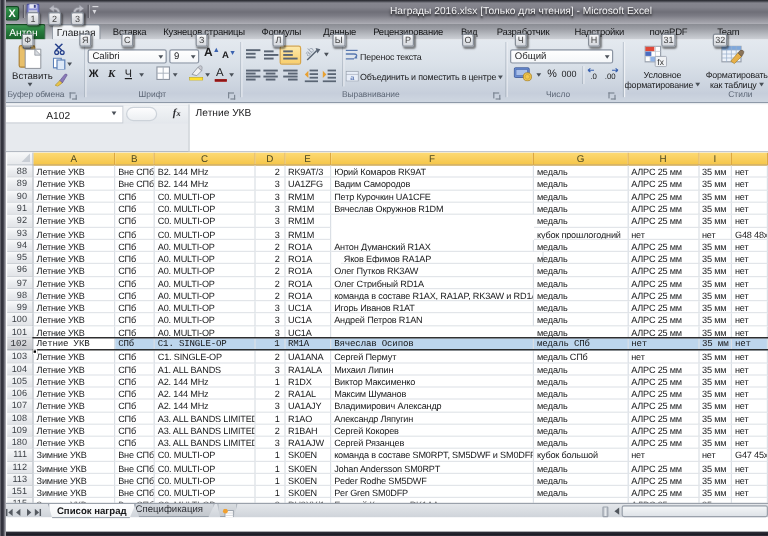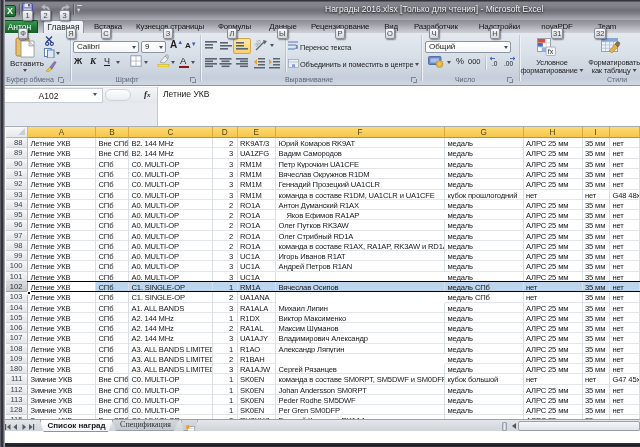--- a/index.html
+++ b/index.html
@@ -406,7 +406,6 @@
 <div class="c" style="left:129px;width:84px">C0. MULTI-OP</div>
 <div class="c num" style="left:213px;width:24.5px">3</div>
 <div class="c" style="left:237.5px;width:38.5px">RM1M</div>
-<div class="c" style="left:276px;width:169px">Геннадий Прозецкий UA1CLR</div>
 <div class="c" style="left:445px;width:78.5px">медаль</div>
 <div class="c" style="left:523.5px;width:59.0px">АЛРС 25 мм</div>
 <div class="c" style="left:582.5px;width:27.5px">35 мм</div>

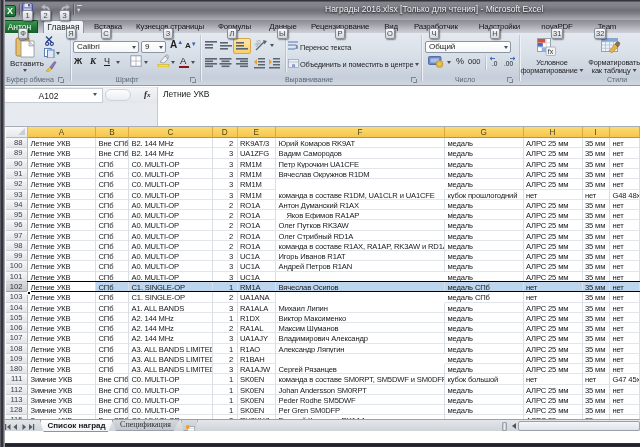--- a/index.html
+++ b/index.html
@@ -418,7 +418,6 @@
 <div class="c" style="left:129px;width:84px">C0. MULTI-OP</div>
 <div class="c num" style="left:213px;width:24.5px">3</div>
 <div class="c" style="left:237.5px;width:38.5px">RM1M</div>
-<div class="c" style="left:276px;width:169px">команда в составе R1DM, UA1CLR и UA1CFE</div>
 <div class="c" style="left:445px;width:78.5px">кубок прошлогодний</div>
 <div class="c" style="left:523.5px;width:59.0px">нет</div>
 <div class="c" style="left:582.5px;width:27.5px">нет</div>

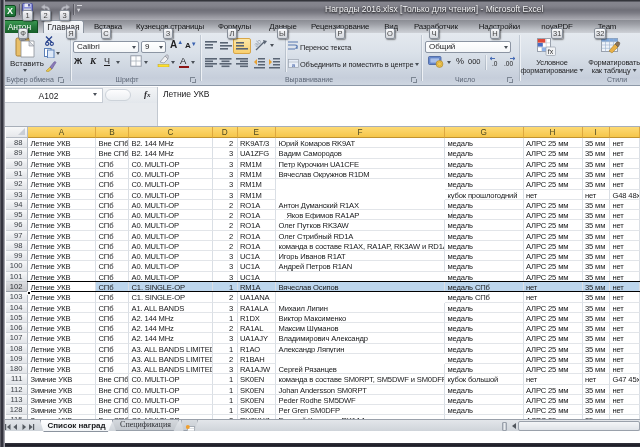--- a/index.html
+++ b/index.html
@@ -67,7 +67,7 @@
 .c.num{text-align:right;padding-right:3.5px;padding-left:0;}
 .scell{background:#bdd6ed;}
 .acell{background:#fff;}
-.sel{z-index:5;}
+.sel{z-index:5;font-family:Liberation Mono, monospace;}
 .sel:before{content:"";position:absolute;left:27px;right:0;top:-1.4px;bottom:-0.2px;border-top:1.6px solid #000;border-bottom:1.7px solid #000;z-index:7;}
 #fillhandle{position:absolute;left:27px;top:163.6px;width:4px;height:4px;background:#000;border:1px solid #fff;z-index:8;}
 

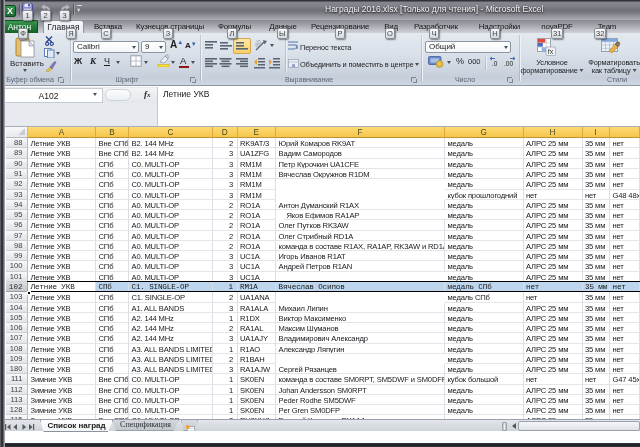--- a/index.html
+++ b/index.html
@@ -546,6 +546,7 @@
 <div class="c" style="left:129px;width:84px">C1. SINGLE-OP</div>
 <div class="c num" style="left:213px;width:24.5px">2</div>
 <div class="c" style="left:237.5px;width:38.5px">UA1ANA</div>
+<div class="c" style="left:276px;width:169px">Сергей Пермут</div>
 <div class="c" style="left:445px;width:78.5px">медаль СПб</div>
 <div class="c" style="left:523.5px;width:59.0px">нет</div>
 <div class="c" style="left:582.5px;width:27.5px">35 мм</div>

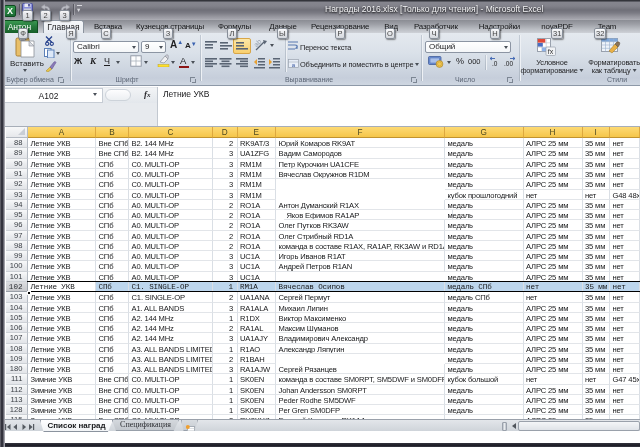--- a/index.html
+++ b/index.html
@@ -624,6 +624,7 @@
 <div class="c" style="left:129px;width:84px">A3. ALL BANDS LIMITED</div>
 <div class="c num" style="left:213px;width:24.5px">2</div>
 <div class="c" style="left:237.5px;width:38.5px">R1BAH</div>
+<div class="c" style="left:276px;width:169px">Сергей Кокорев</div>
 <div class="c" style="left:445px;width:78.5px">медаль</div>
 <div class="c" style="left:523.5px;width:59.0px">АЛРС 25 мм</div>
 <div class="c" style="left:582.5px;width:27.5px">35 мм</div>

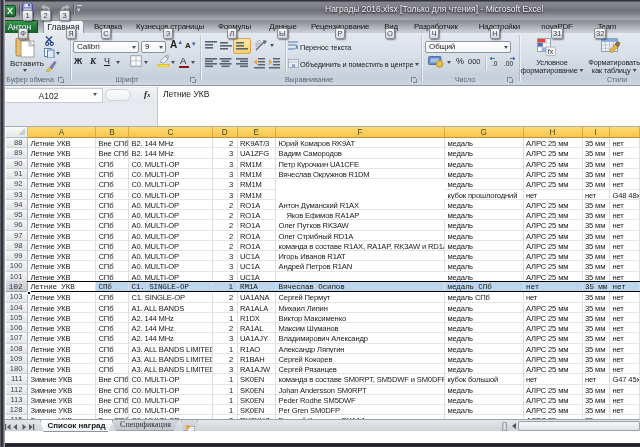--- a/index.html
+++ b/index.html
@@ -683,7 +683,7 @@
 <div class="c" style="left:610px;width:30px">нет</div>
 </div>
 <div class="row" style="top:278.22px;height:10.27px">
-<div class="rhc">128</div>
+<div class="rhc">151</div>
 <div class="c" style="left:28px;width:68px">Зимние УКВ</div>
 <div class="c" style="left:96px;width:33px">Вне СПб</div>
 <div class="c" style="left:129px;width:84px">C0. MULTI-OP</div>

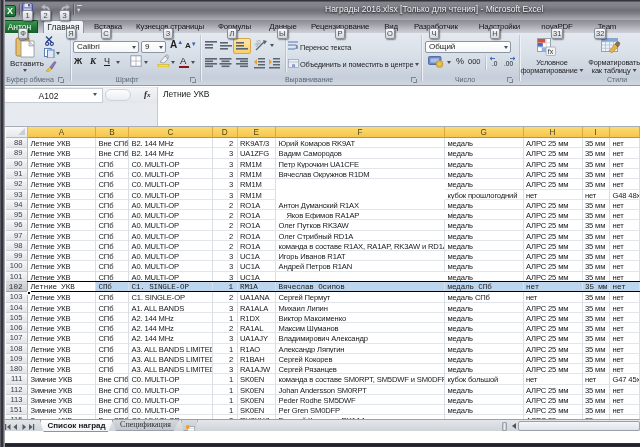--- a/index.html
+++ b/index.html
@@ -77,7 +77,7 @@
  font-size:8px;font-weight:bold;color:#17181a;text-align:center;line-height:11px;z-index:3;}
 #tab2{position:absolute;left:112px;top:0;width:67px;height:11px;background:linear-gradient(180deg,#d4d8dd,#c2c7cd);
  border:1px solid #98a0aa;border-top:none;clip-path:polygon(0 0,100% 0,92% 100%,6% 100%);
- font-size:8px;color:#2c2e33;text-align:center;line-height:10px;z-index:2;font-family:Liberation Serif, serif;}
+ font-size:8px;color:#2c2e33;text-align:left;line-height:10px;z-index:2;}
 #tabplus{position:absolute;left:181px;top:0;width:17px;height:11px;background:linear-gradient(180deg,#d8dce0,#c6cbd1);
  border:1px solid #98a0aa;border-top:none;clip-path:polygon(0 0,100% 0,80% 100%,15% 100%);z-index:1;}
 #hsplit{position:absolute;left:502px;top:1.5px;width:5px;height:9px;background:linear-gradient(90deg,#b8bec6,#e8ebee 50%,#b8bec6);border:1px solid #9aa1ab;border-radius:1px;}

